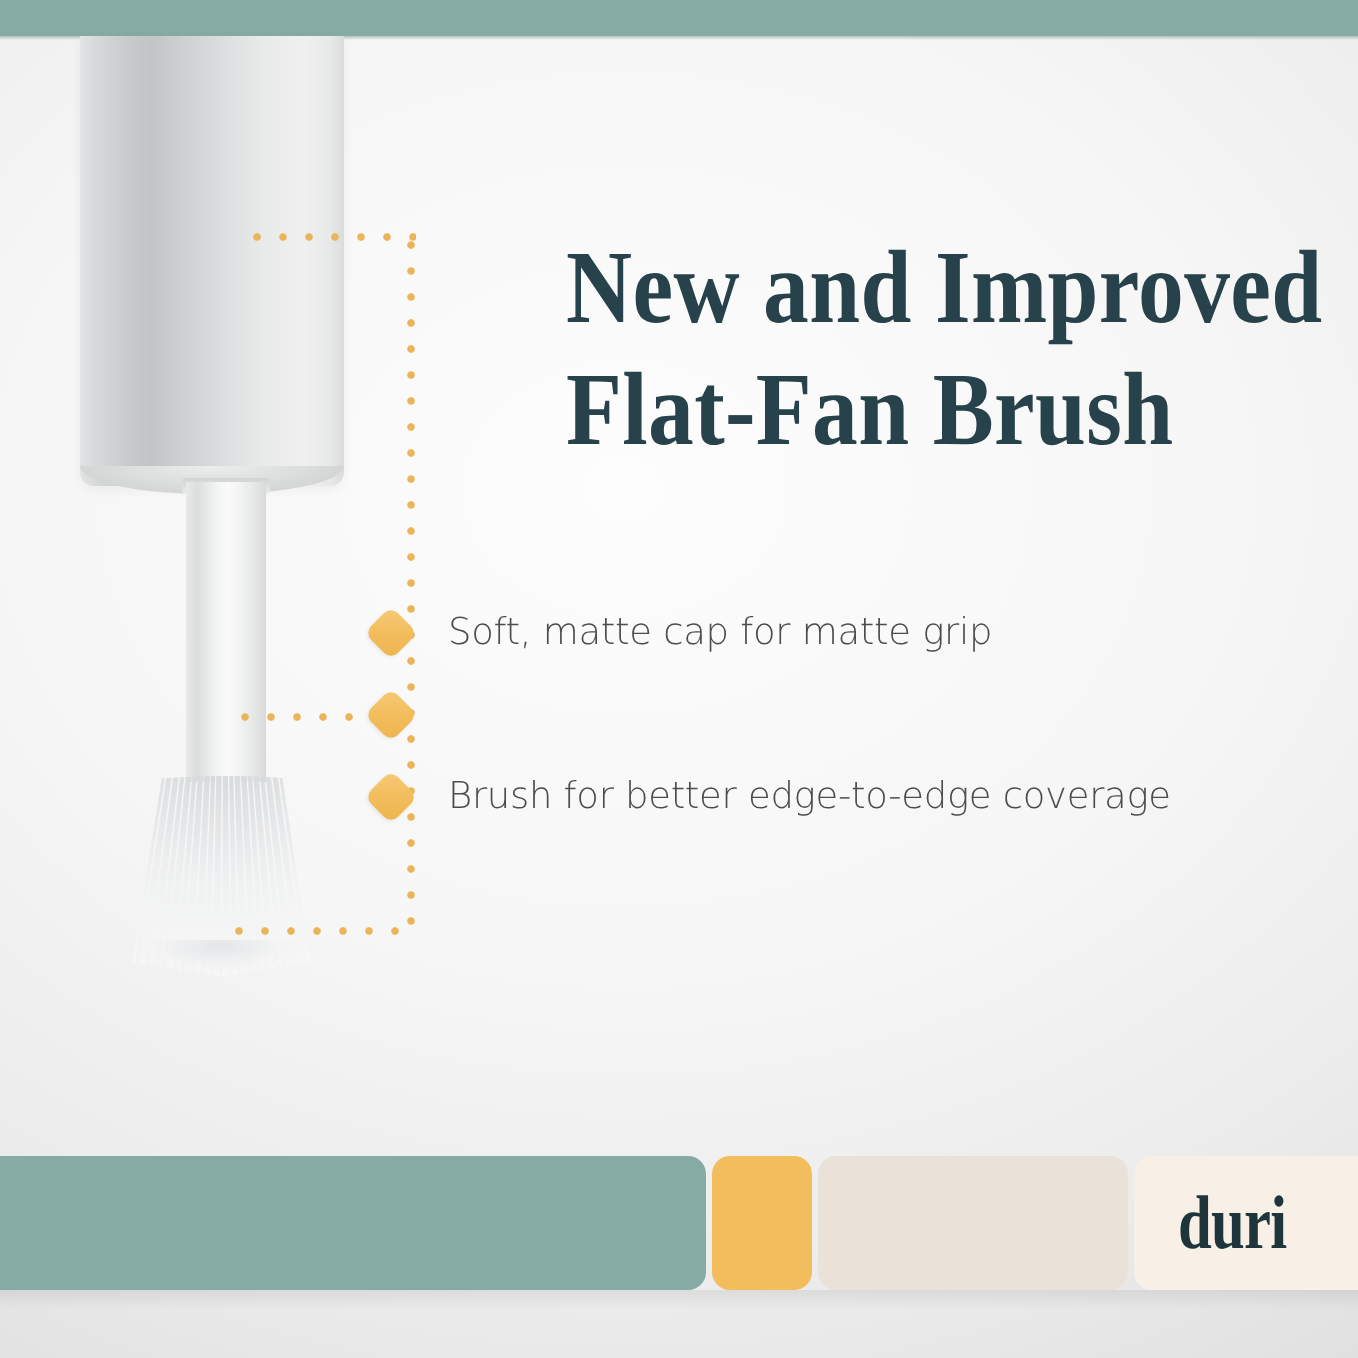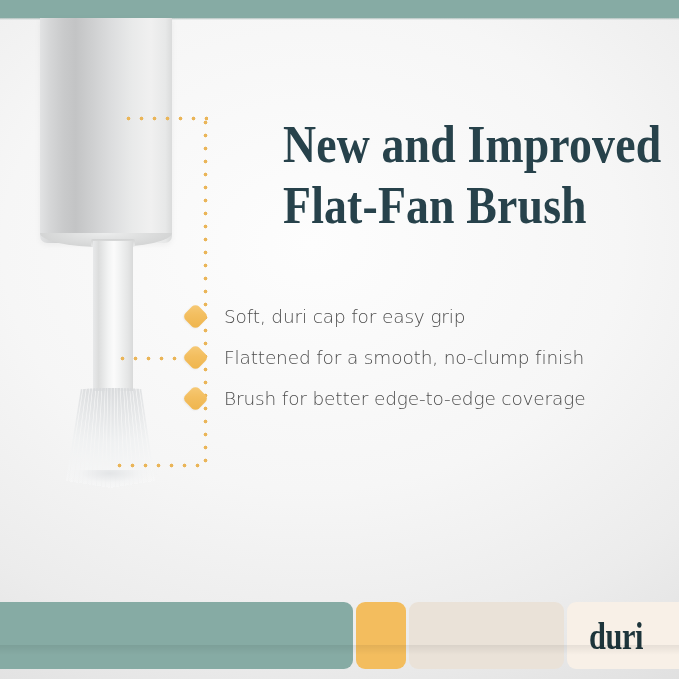--- a/index.html
+++ b/index.html
@@ -235,7 +235,7 @@
   <div class="bullets">
     <div class="bullet">
       <span class="diamond"></span>
-      <span class="bullet-text">Soft, duri cap for easy grip</span>
+      <span class="bullet-text">Soft, matte cap for matte grip</span>
     </div>
     <div class="bullet">
       <span class="diamond"></span>

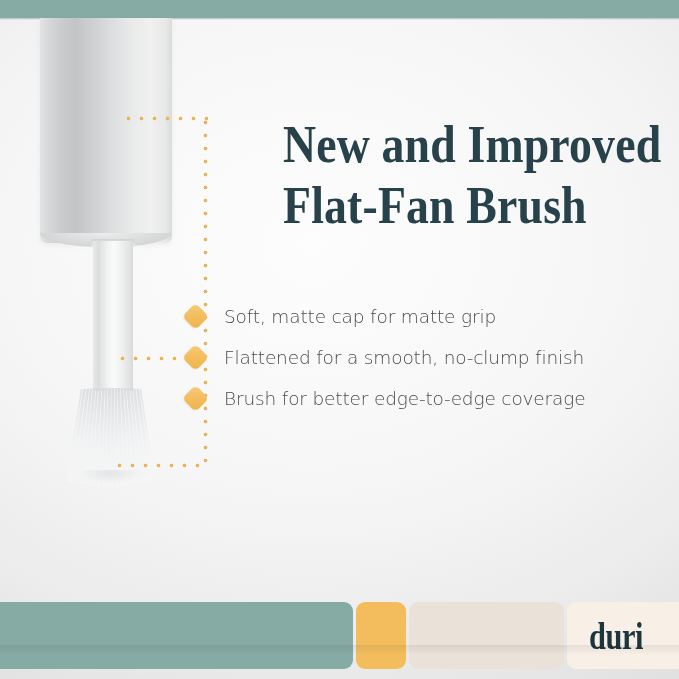--- a/index.html
+++ b/index.html
@@ -239,7 +239,6 @@
     </div>
     <div class="bullet">
       <span class="diamond"></span>
-      <span class="bullet-text">Flattened for a smooth, no-clump finish</span>
     </div>
     <div class="bullet">
       <span class="diamond"></span>

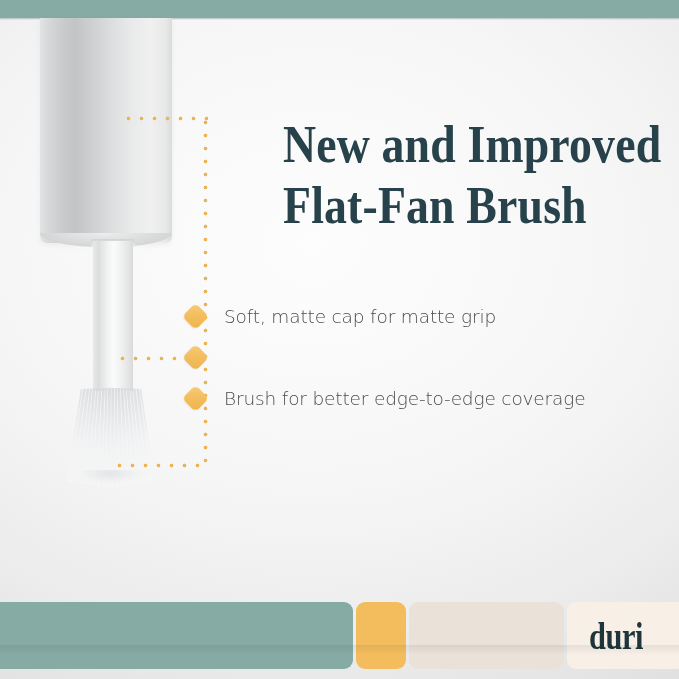--- a/index.html
+++ b/index.html
@@ -113,7 +113,7 @@
   }
 
   
-  .bottom-bar{position:absolute;left:0;top:578px;width:679px;height:50px;margin-top:24px;}
+  .bottom-bar{position:absolute;left:0;top:578px;width:679px;height:50px;}
   .seg{position:absolute;top:0;height:67px;border-radius:9px;}
   .seg-green{left:-12px;width:365px;background:#86aba4;}
   .seg-amber{left:356px;width:50px;background:#f3bd5e;}

